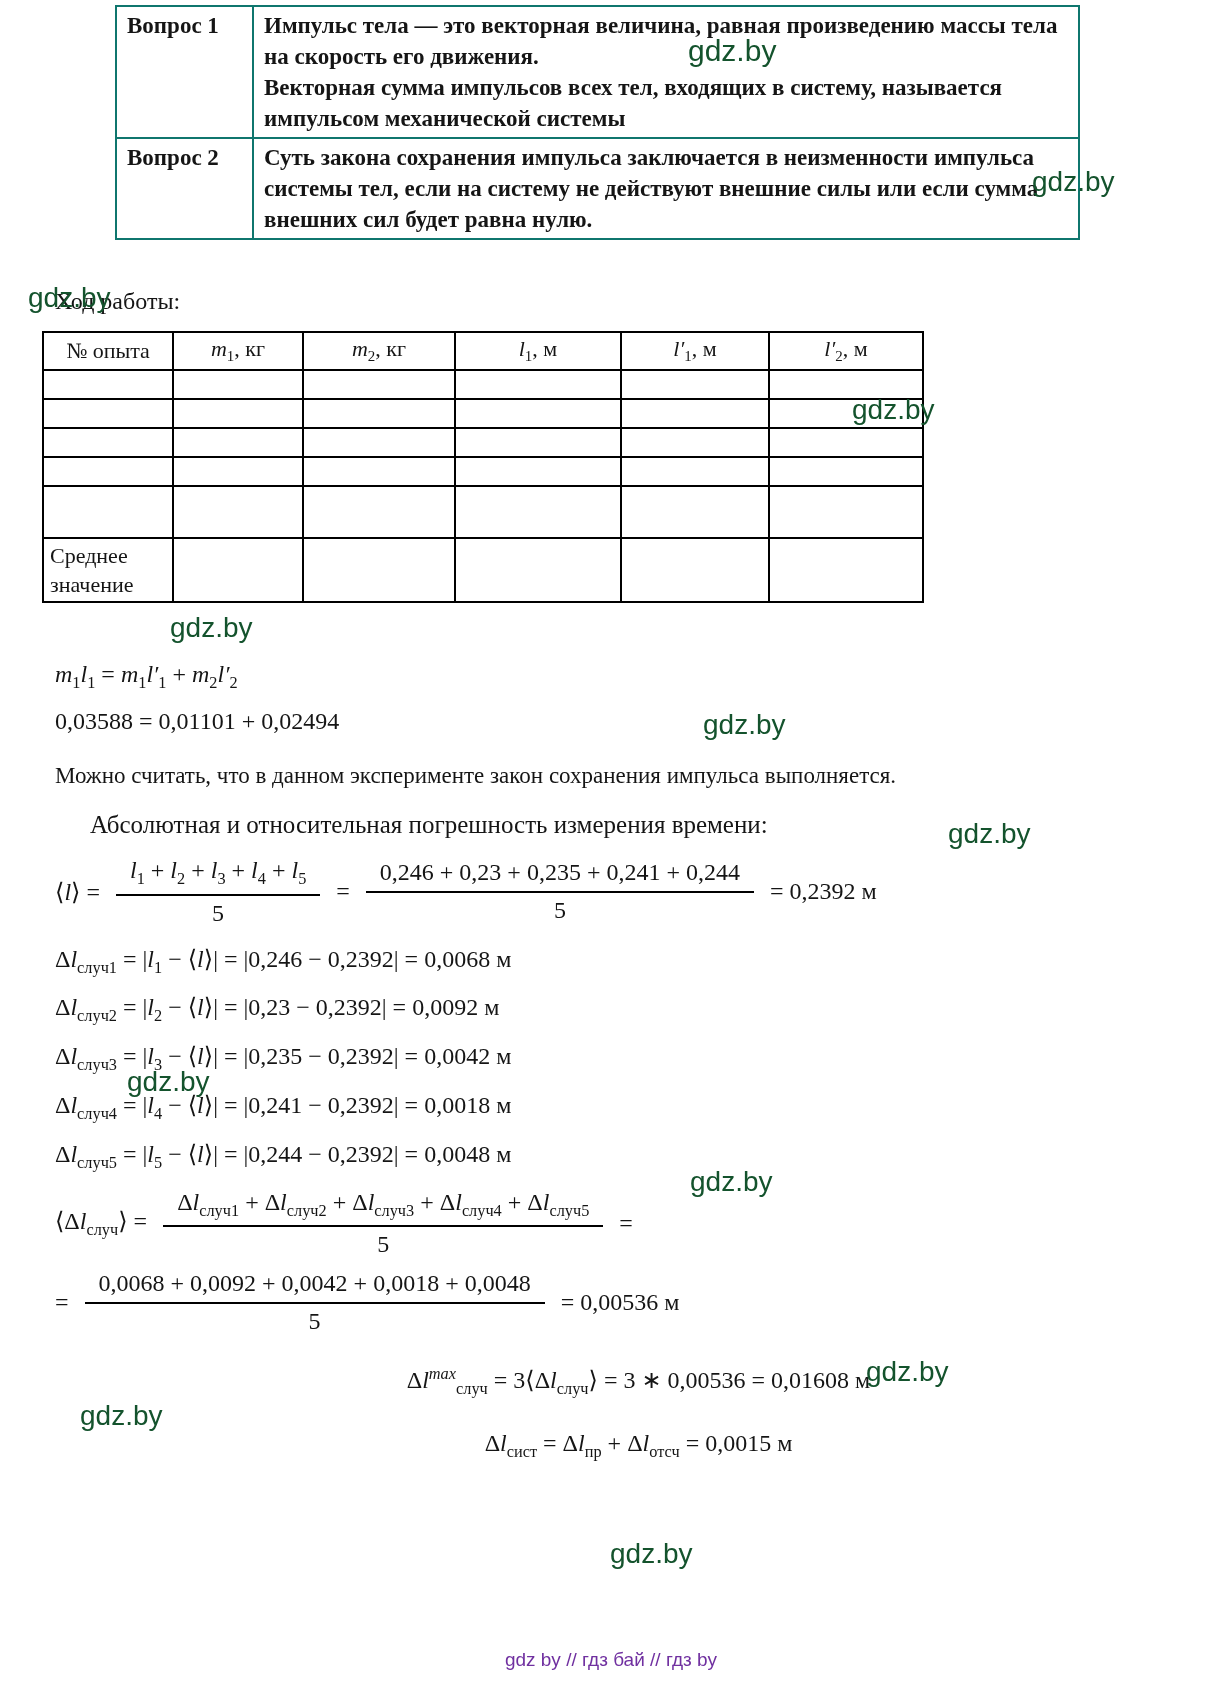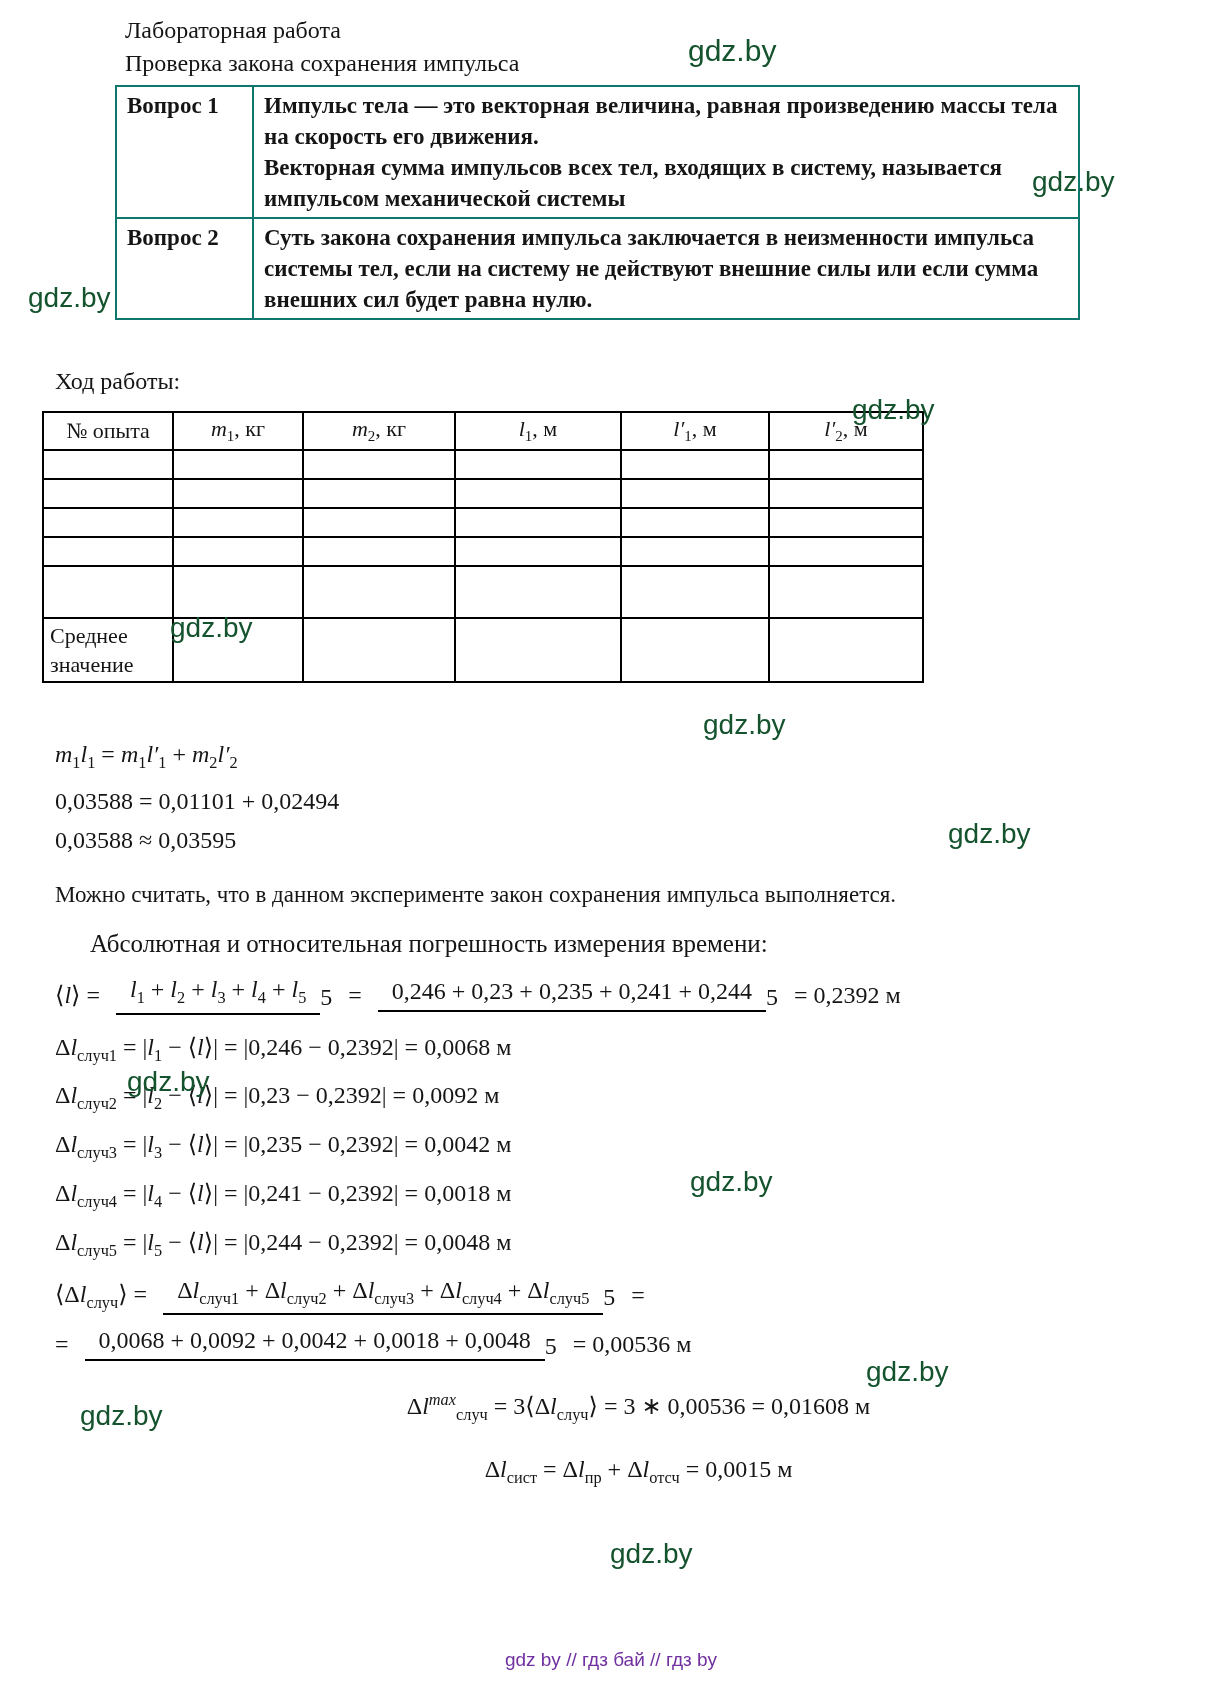--- a/index.html
+++ b/index.html
@@ -69,10 +69,6 @@
   <span class="wm wm11">gdz.by</span>
   <span class="wm wm12">gdz.by</span>
 
-  <div class="header">
-    <div>Лабораторная работа</div>
-    <div>Проверка закона сохранения импульса</div>
-  </div>
 
   <table class="q-table">
     <tbody>

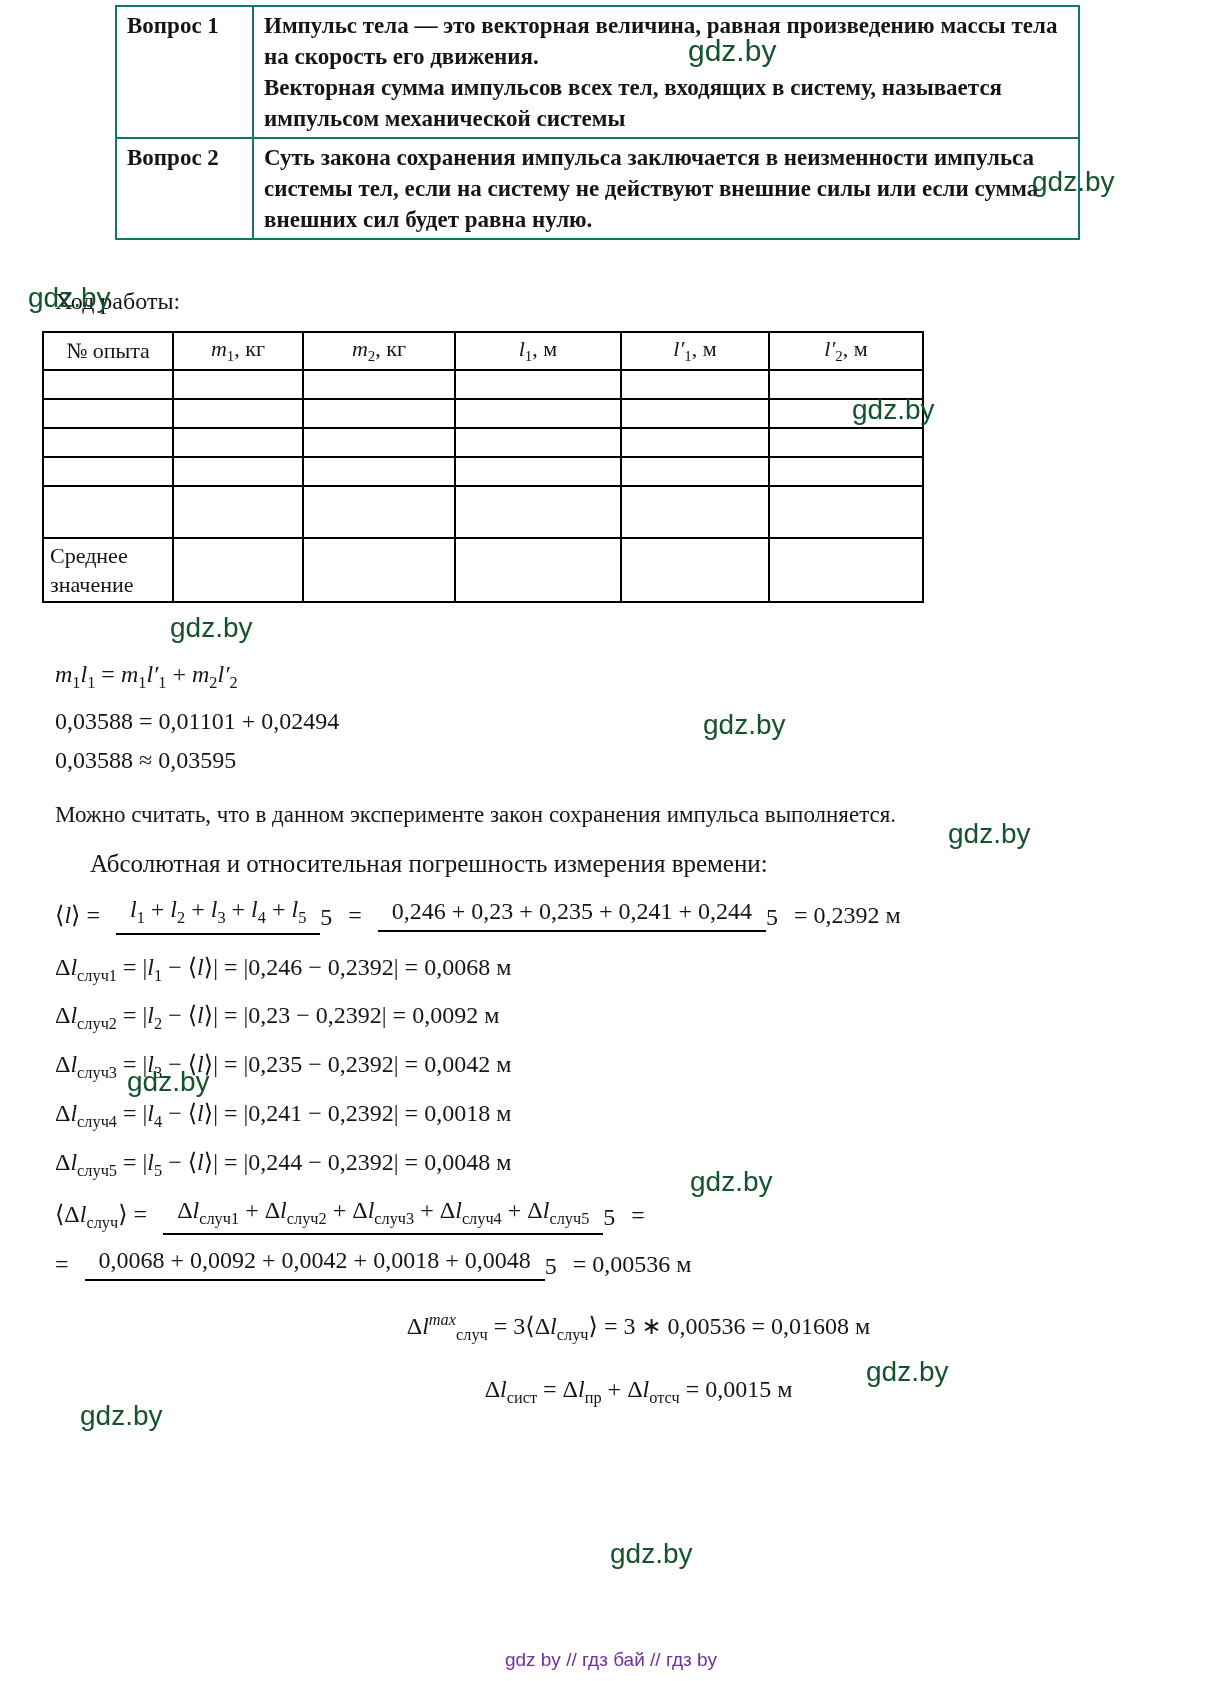--- a/index.html
+++ b/index.html
@@ -162,7 +162,6 @@
   <div class="m-block">
     <div class="m-line"><i>m</i><sub>1</sub><i>l</i><sub>1</sub> = <i>m</i><sub>1</sub><i>l′</i><sub>1</sub> + <i>m</i><sub>2</sub><i>l′</i><sub>2</sub></div>
     <div class="m-line">0,03588 = 0,01101 + 0,02494</div>
-    <div class="m-line">0,03588 ≈ 0,03595</div>
   </div>
 
   <div class="conclusion">Можно считать, что в данном эксперименте закон сохранения импульса выполняется.</div>

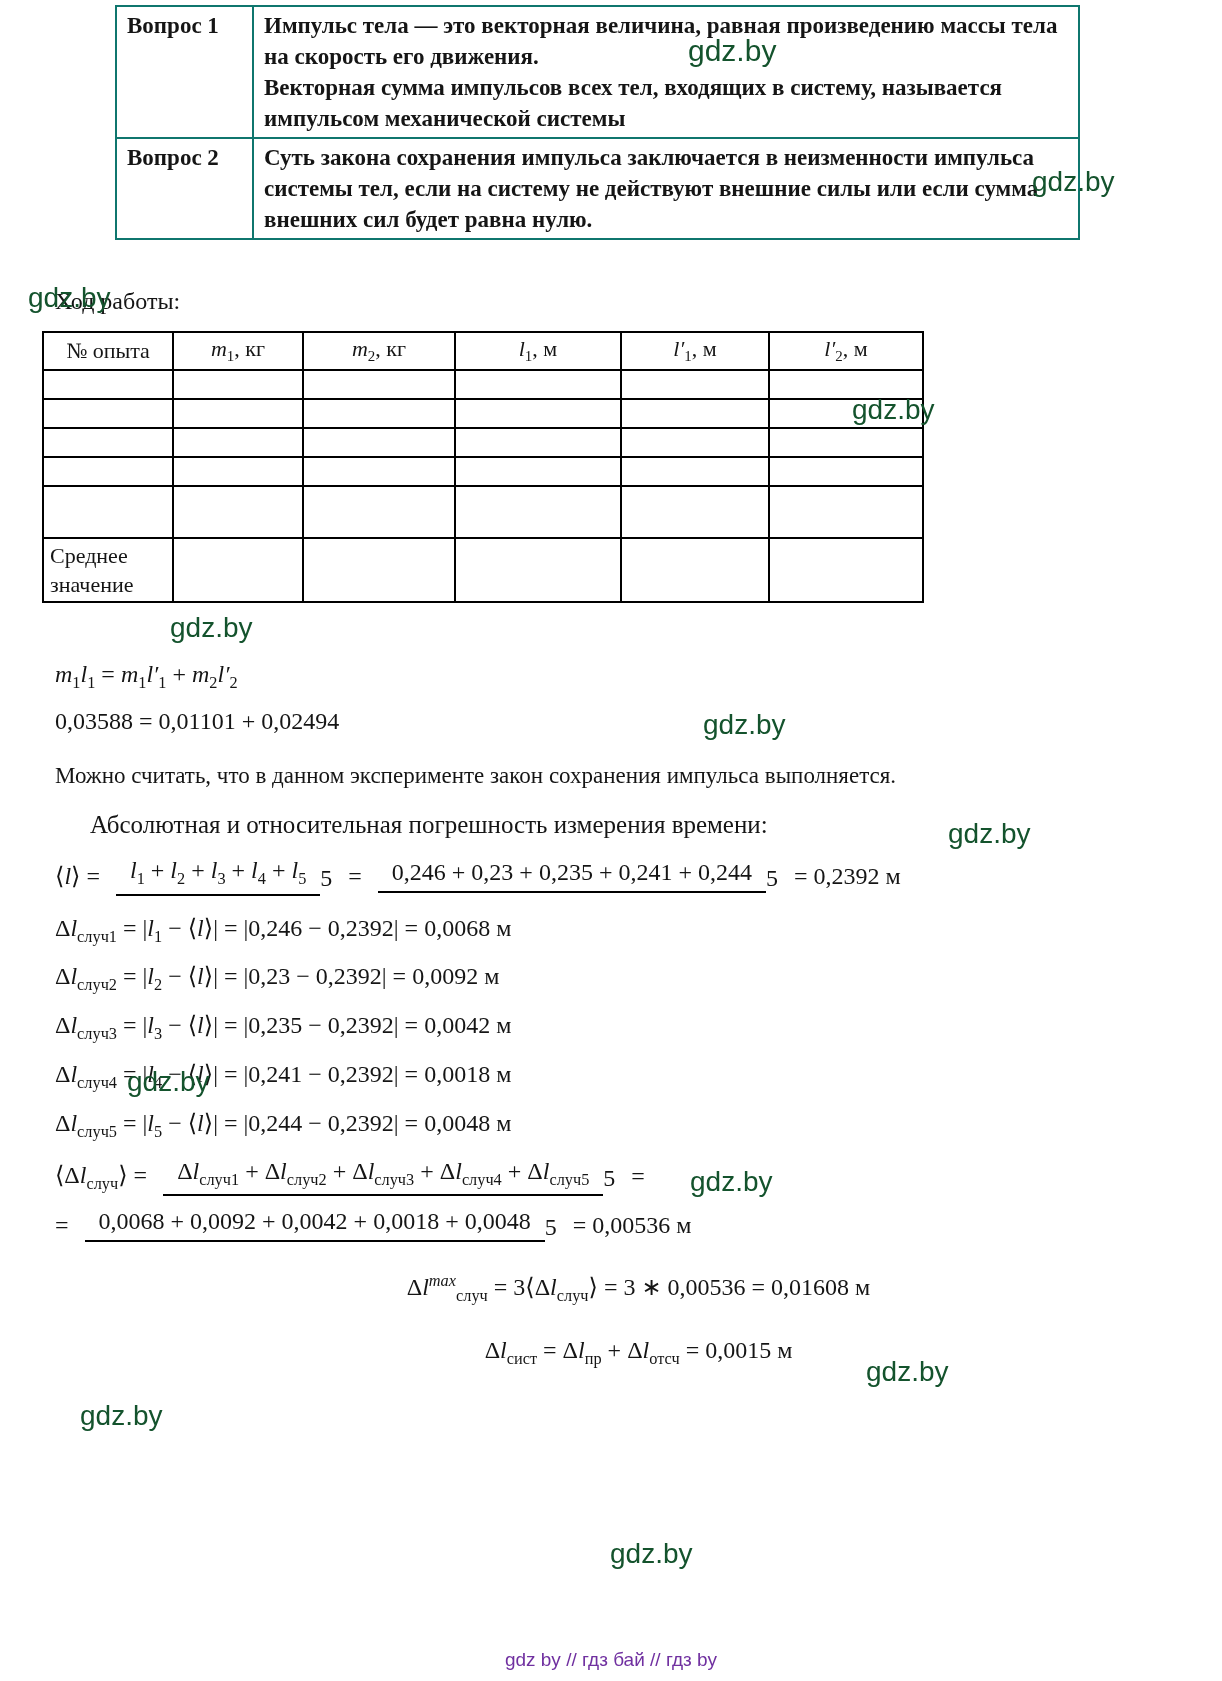--- a/index.html
+++ b/index.html
@@ -40,7 +40,7 @@
   .f-row.mean{margin-top:12px;}
   .f-part{margin:0 8px;white-space:nowrap;}
   .f-part:first-child{margin-left:0;}
-  .frac{display:inline-flex;flex-direction:row;align-items:center;margin:6px 8px;}
+  .frac{display:inline-flex;flex-direction:column;align-items:center;margin:6px 8px;}
   .frac .num{border-bottom:2px solid #000;padding:0 14px 5px;white-space:nowrap;}
   .frac .den{padding-top:4px;}
   .deltas{margin:6px 0 0 55px;}

